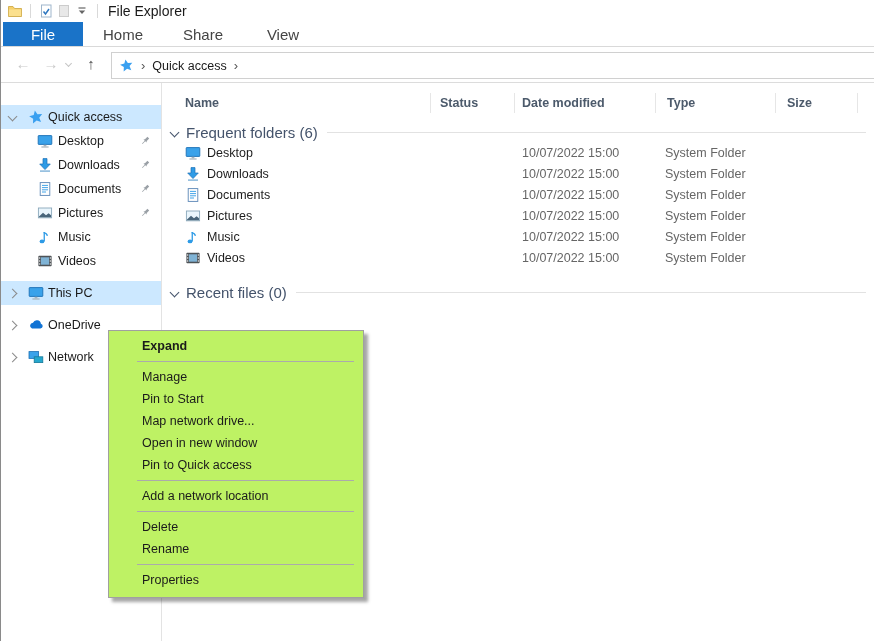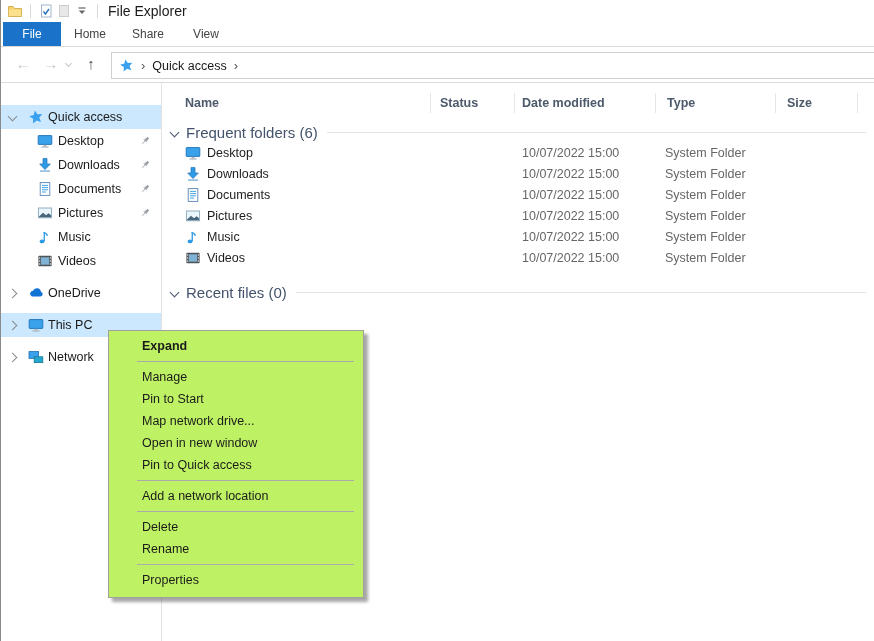--- a/index.html
+++ b/index.html
@@ -13,8 +13,8 @@
   .title-text{font-size:14px;margin-left:4px;color:#1a1a1a;}
   
   .tabs{height:24px;display:flex;border-bottom:1px solid #d9d9d9;padding-left:2px;}
-  .tab{width:58px;display:flex;align-items:center;justify-content:center;
-    font-size:12px;color:#444;cursor:default;}
+  .tab{width:80px;display:flex;align-items:center;justify-content:center;
+    font-size:15px;color:#444;cursor:default;}
   .tab.active{background:#1a73c8;color:#fff;}
   
   .navbar{position:relative;height:35px;border-bottom:1px solid #dcdcdc;}

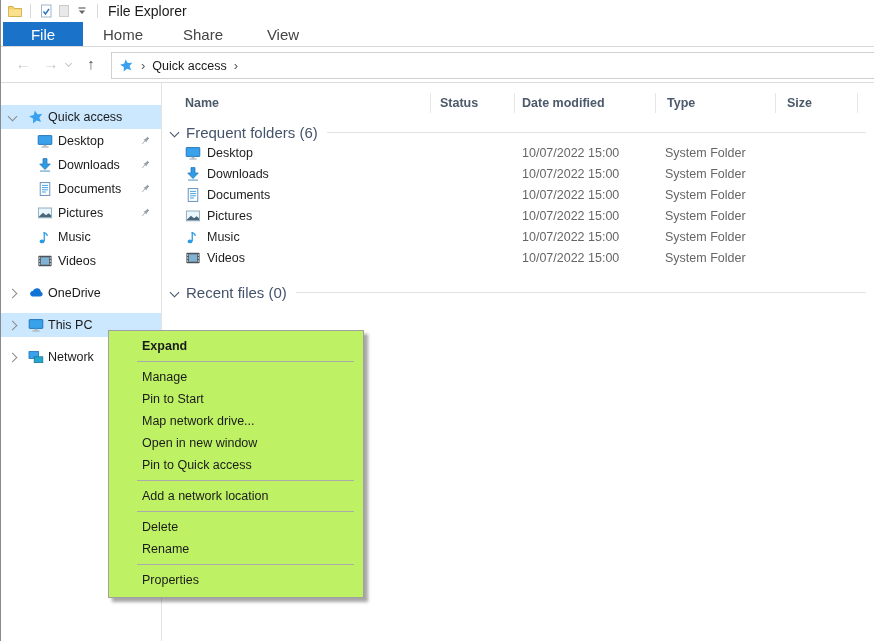--- a/index.html
+++ b/index.html
@@ -277,6 +277,15 @@
           </span>
         <span class="s-label">Videos</span>
       </div>
+      <div class="s-item group sel">
+        <span class="expander chev right"></span>
+        <span class="s-icon">
+            <svg width="16" height="16">
+              <use href="#i-desktop"></use>
+            </svg>
+          </span>
+        <span class="s-label">This PC</span>
+      </div>
       <div class="s-item group">
         <span class="expander chev right"></span>
         <span class="s-icon">
@@ -285,15 +294,6 @@
             </svg>
           </span>
         <span class="s-label">OneDrive</span>
-      </div>
-      <div class="s-item group sel">
-        <span class="expander chev right"></span>
-        <span class="s-icon">
-            <svg width="16" height="16">
-              <use href="#i-desktop"></use>
-            </svg>
-          </span>
-        <span class="s-label">This PC</span>
       </div>
       <div class="s-item group">
         <span class="expander chev right"></span>

